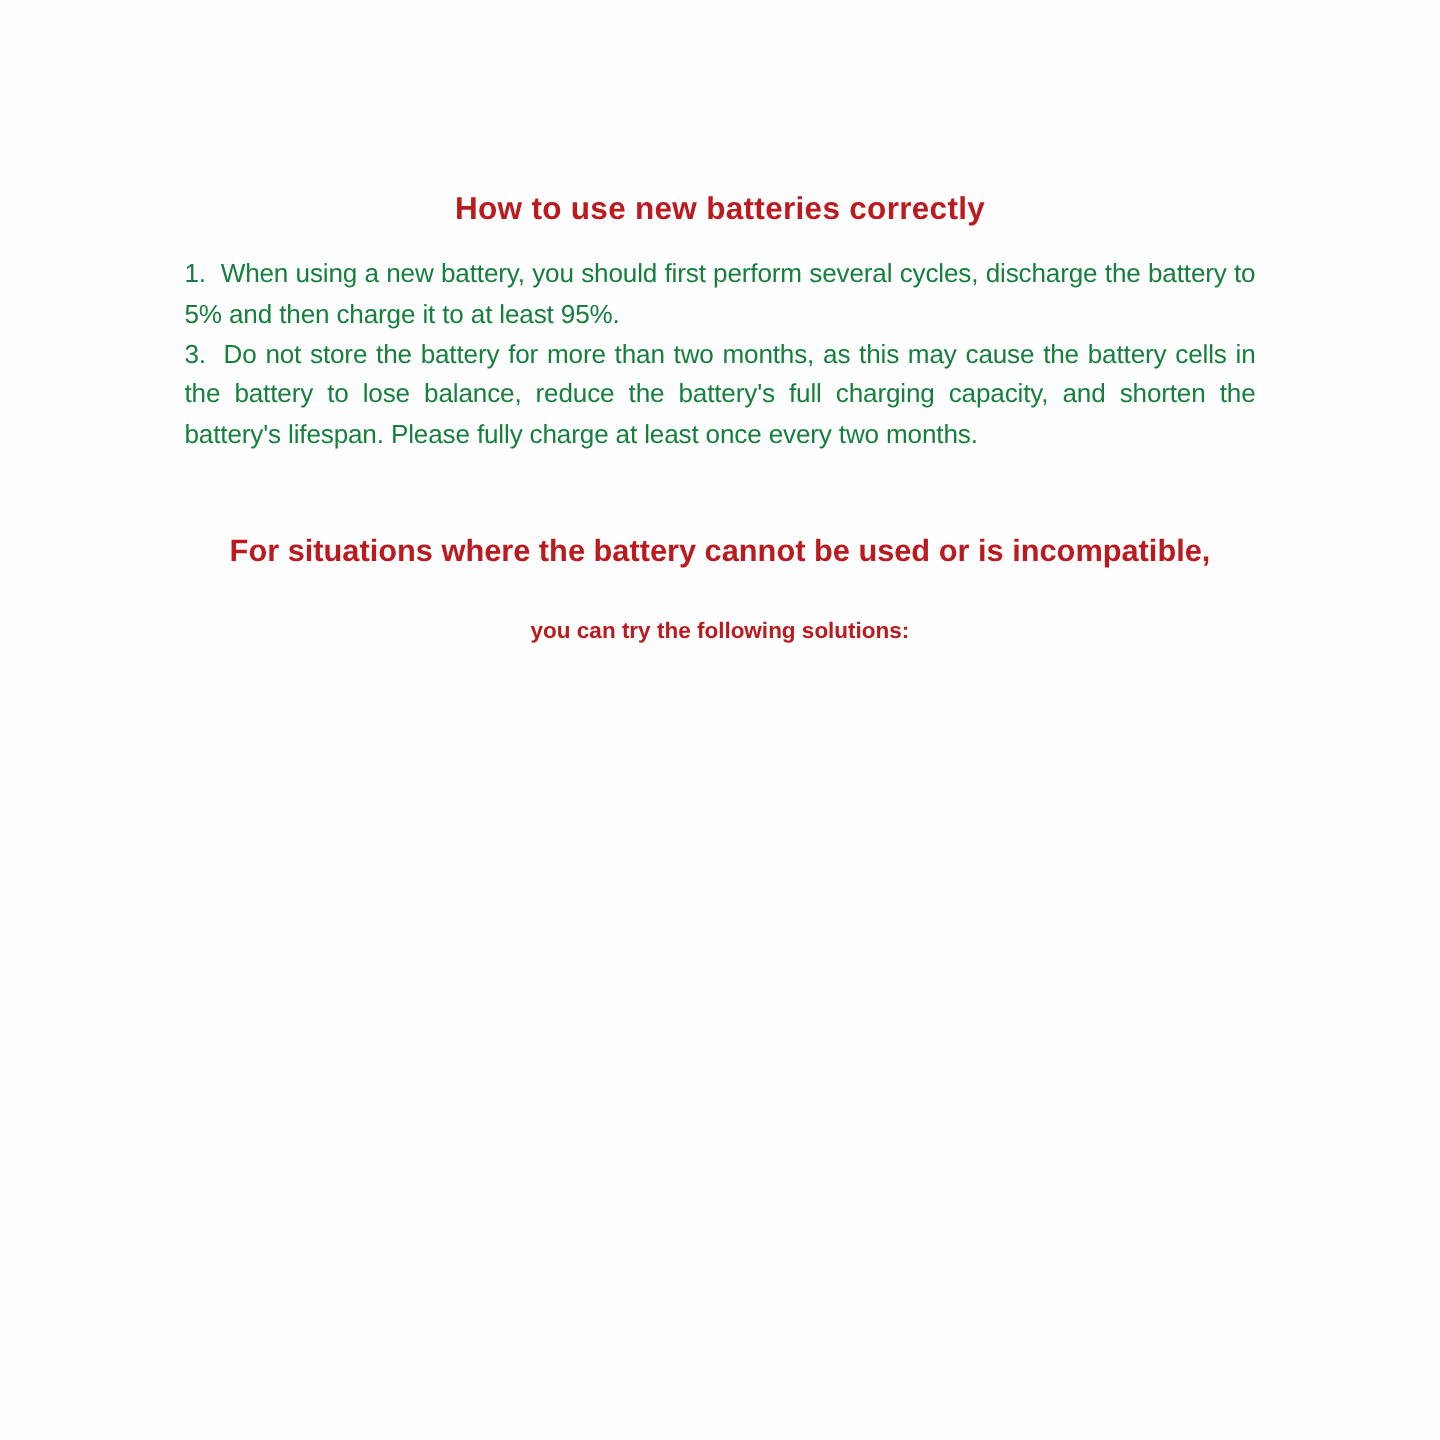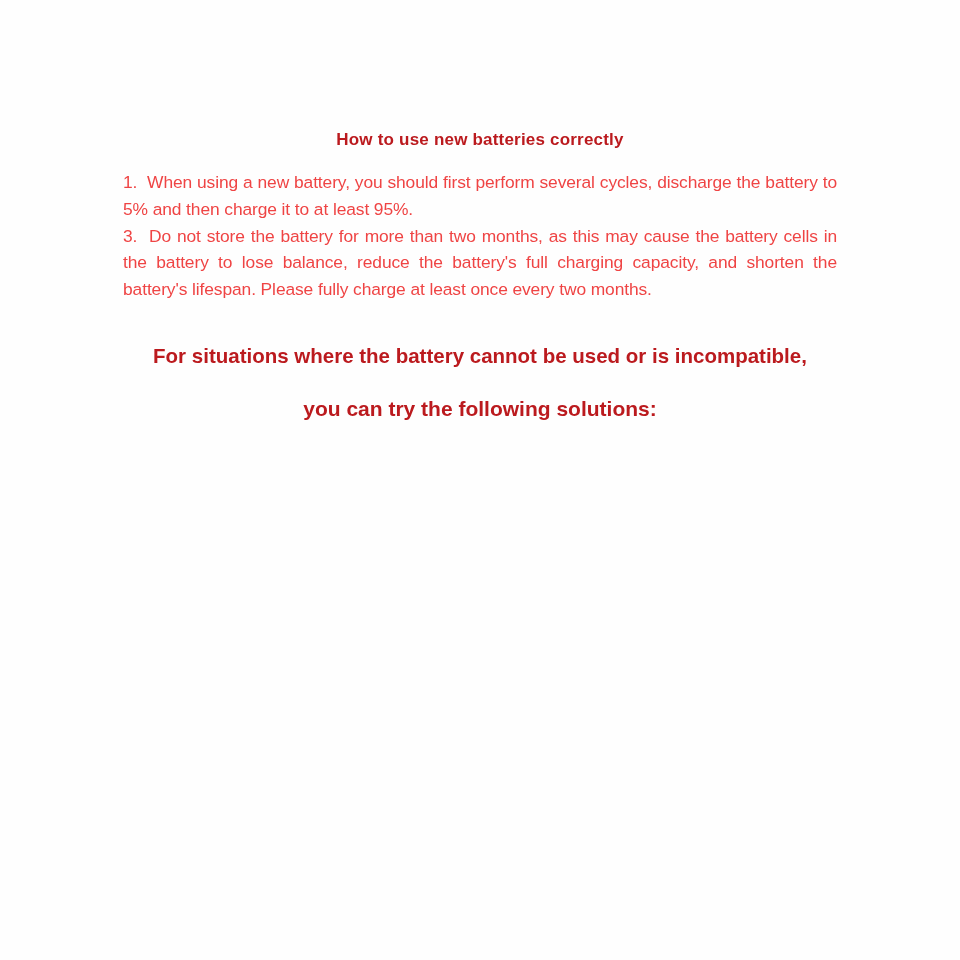--- a/index.html
+++ b/index.html
@@ -28,7 +28,7 @@
     margin: 0;
   }
   .main-title {
-    font-size: 17px;
+    font-size: 21px;
     line-height: 26px;
     margin-bottom: 16px;
     letter-spacing: 0.2px;

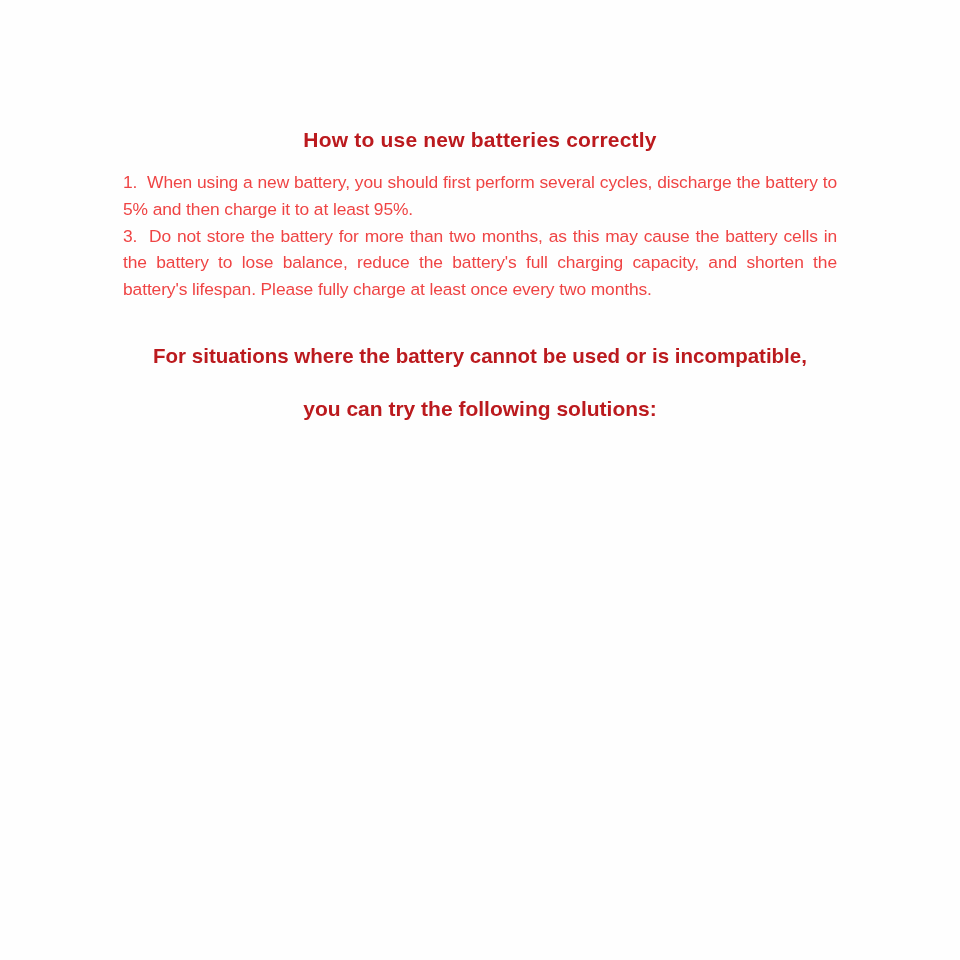--- a/index.html
+++ b/index.html
@@ -46,7 +46,7 @@
   }
   .body-list p {
     margin: 0;
-    color: #ef4444;
+    color: #15803d;
     font-size: 17.4px;
     line-height: 26.8px;
     text-align: justify;

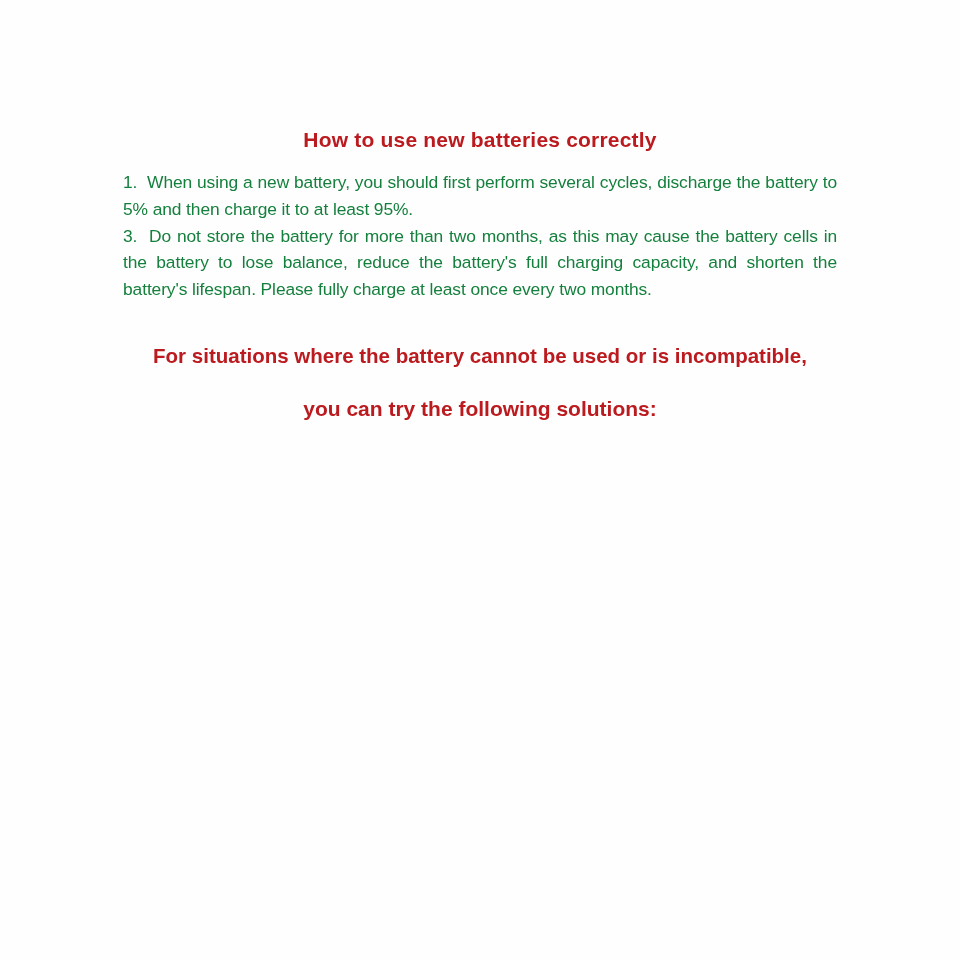--- a/index.html
+++ b/index.html
@@ -36,7 +36,7 @@
   .sub-title-1 {
     font-size: 20.5px;
     line-height: 25px;
-    margin-top: 40px;
+    margin-top: 52px;
   }
   .sub-title-2 {
     font-size: 21px;

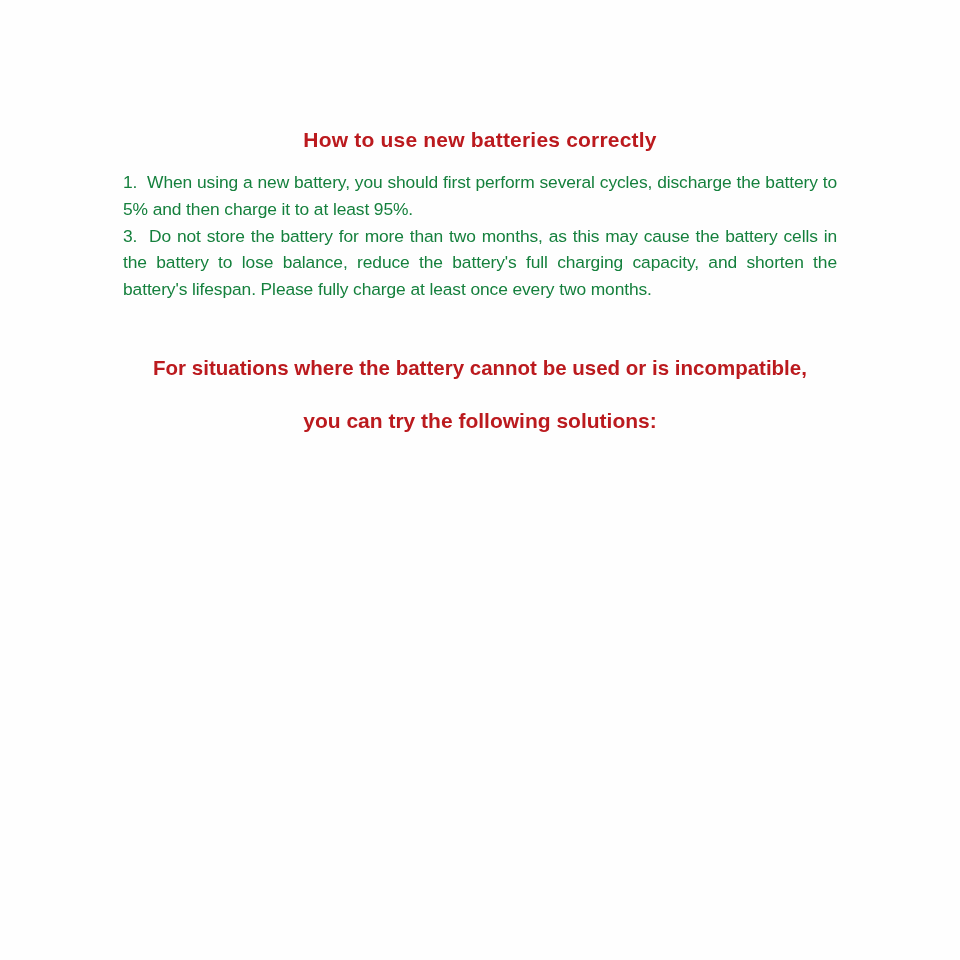--- a/index.html
+++ b/index.html
@@ -39,7 +39,7 @@
     margin-top: 52px;
   }
   .sub-title-2 {
-    font-size: 21px;
+    font-size: 15px;
     line-height: 25px;
     margin-top: 28px;
     margin-bottom: 12px;

